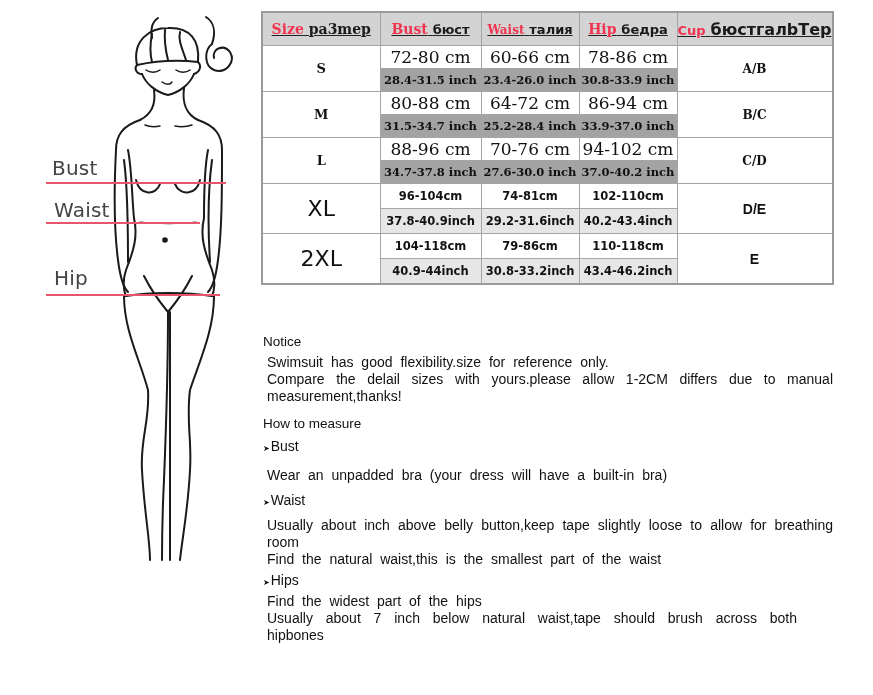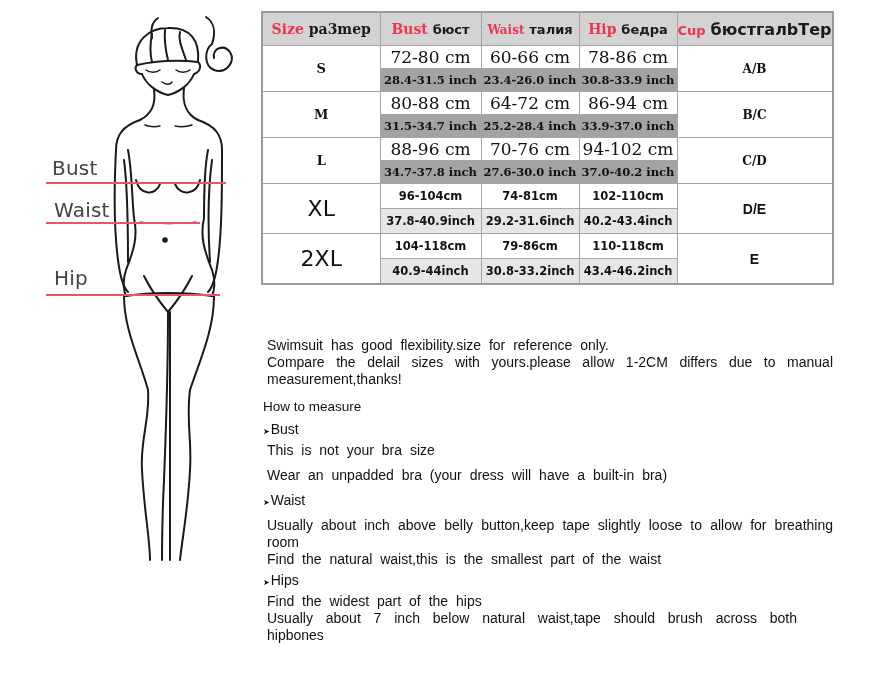--- a/index.html
+++ b/index.html
@@ -14,7 +14,7 @@
     
     .size-table { position: absolute; left: 261px; top: 11px; border-collapse: collapse; border: 2px solid #9a9a9a; }
     .size-table th, .size-table td { border: 1px solid #a5a5a5; padding: 0; text-align: center; vertical-align: middle; }
-    .size-table th { background: #d3d3d3; height: 32px; font-family: "DejaVu Serif", serif; font-size: 14px; font-weight: bold; color: #222; white-space: nowrap; }
+    .size-table th { background: #d3d3d3; height: 32px; font-family: "DejaVu Serif", serif; font-size: 14px; font-weight: bold; color: #222; white-space: nowrap; text-decoration: underline; }
     .size-table th .en { color: #f0344f; }
     .size-table th .ru { color: #1a1a1a; font-family: "DejaVu Sans", sans-serif; font-weight: bold; font-size: 13px; }
     .size-table th.c0 .ru { font-family: "DejaVu Serif", serif; font-size: 14px; }

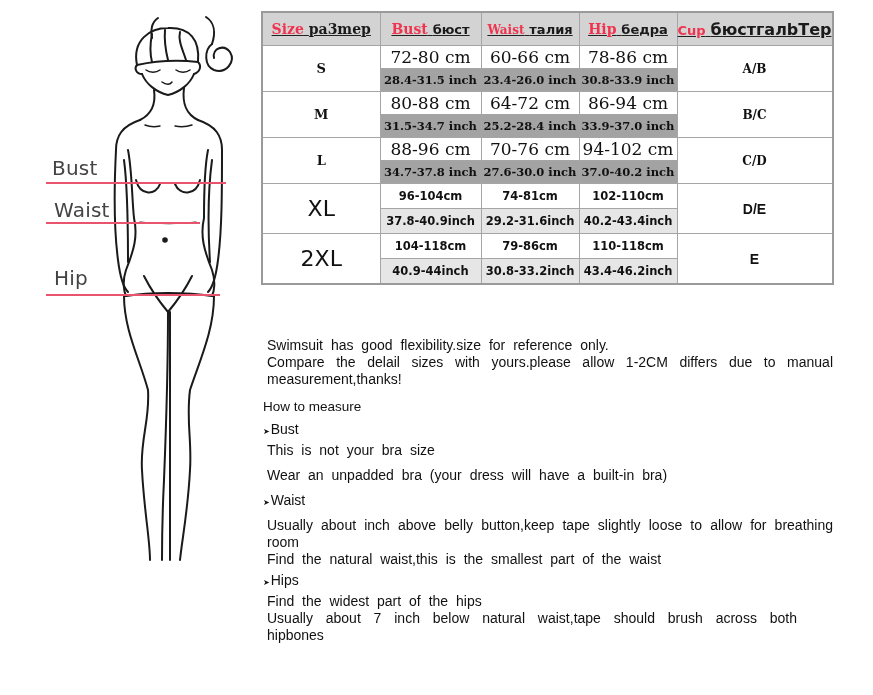--- a/index.html
+++ b/index.html
@@ -193,6 +193,7 @@
 </table>
 
 <div class="notes">
+  <p class="heading">Notice</p>
   <div class="gap4"></div>
   <p class="para">Swimsuit has good flexibility.size for reference only.</p>
   <p class="para">Compare the delail sizes with yours.please allow 1-2CM differs due to manual measurement,thanks!</p>

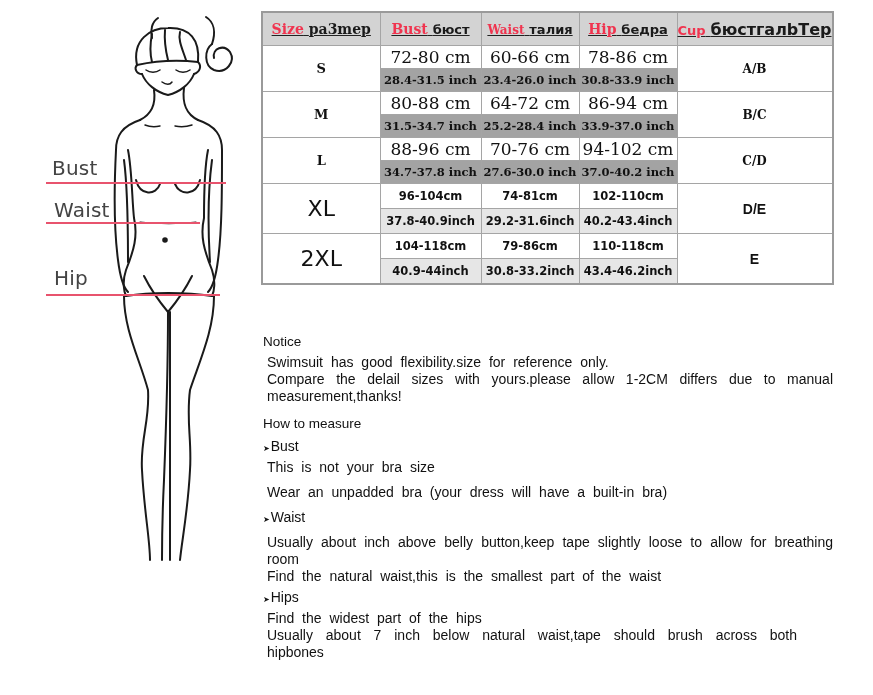--- a/index.html
+++ b/index.html
@@ -206,7 +206,6 @@
     <span>Bust</span>
   </div>
   <div class="gap4"></div>
-  <p class="para">This is not your bra size</p>
   <div class="gap8"></div>
   <p class="para">Wear an unpadded bra (your dress will have a built-in bra)</p>
   <div class="gap8"></div>

